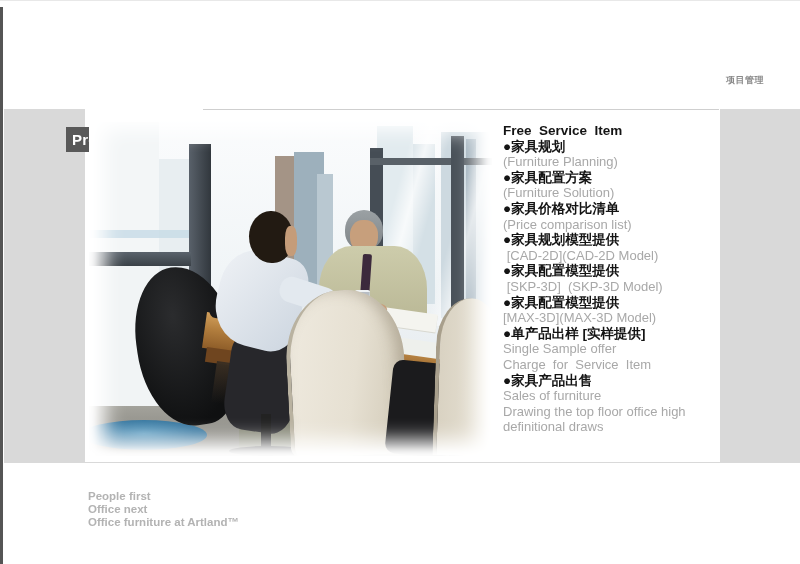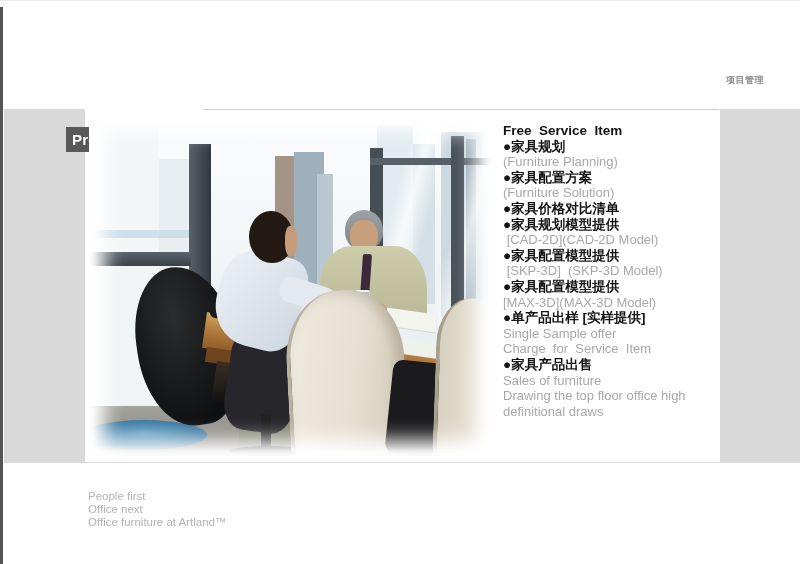--- a/index.html
+++ b/index.html
@@ -170,6 +170,7 @@
         <div class="svc-line zh">●家具配置方案</div>
         <div class="svc-line en">(Furniture Solution)</div>
         <div class="svc-line zh">●家具价格对比清单</div>
+        <div class="svc-line en">(Price comparison list)</div>
         <div class="svc-line zh">●家具规划模型提供</div>
         <div class="svc-line en"> [CAD-2D](CAD-2D Model)</div>
         <div class="svc-line zh">●家具配置模型提供</div>

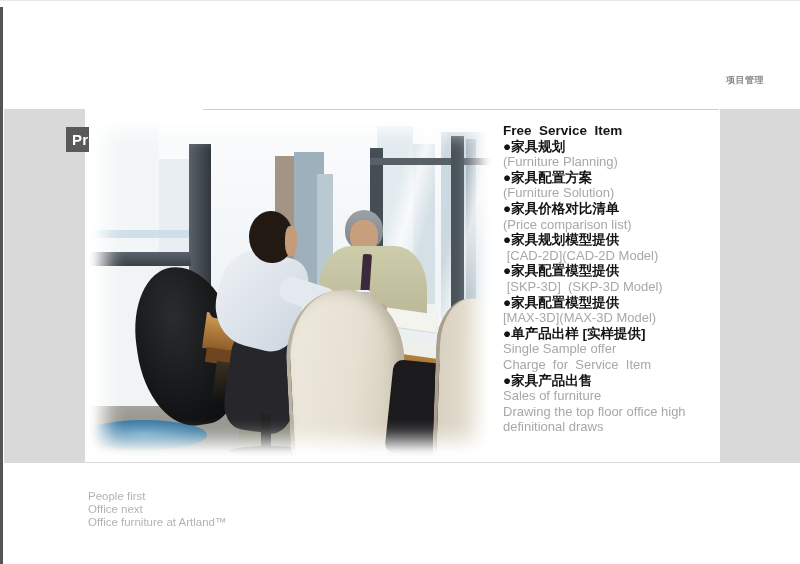--- a/index.html
+++ b/index.html
@@ -27,7 +27,7 @@
   .sidebar-label { position:absolute; left:720px; top:418px; width:80px; text-align:center;
                    font-size:11.5px; font-weight:bold; color:var(--sidebar_text,#767171); line-height:21px; }
 
-  .footer-text { position:absolute; left:88px; top:489px; font-size:11.5px; font-weight:normal;
+  .footer-text { position:absolute; left:88px; top:489px; font-size:11.5px; font-weight:bold;
                  color:var(--footer_text,#b3b3b3); line-height:12.8px; }
 
   

